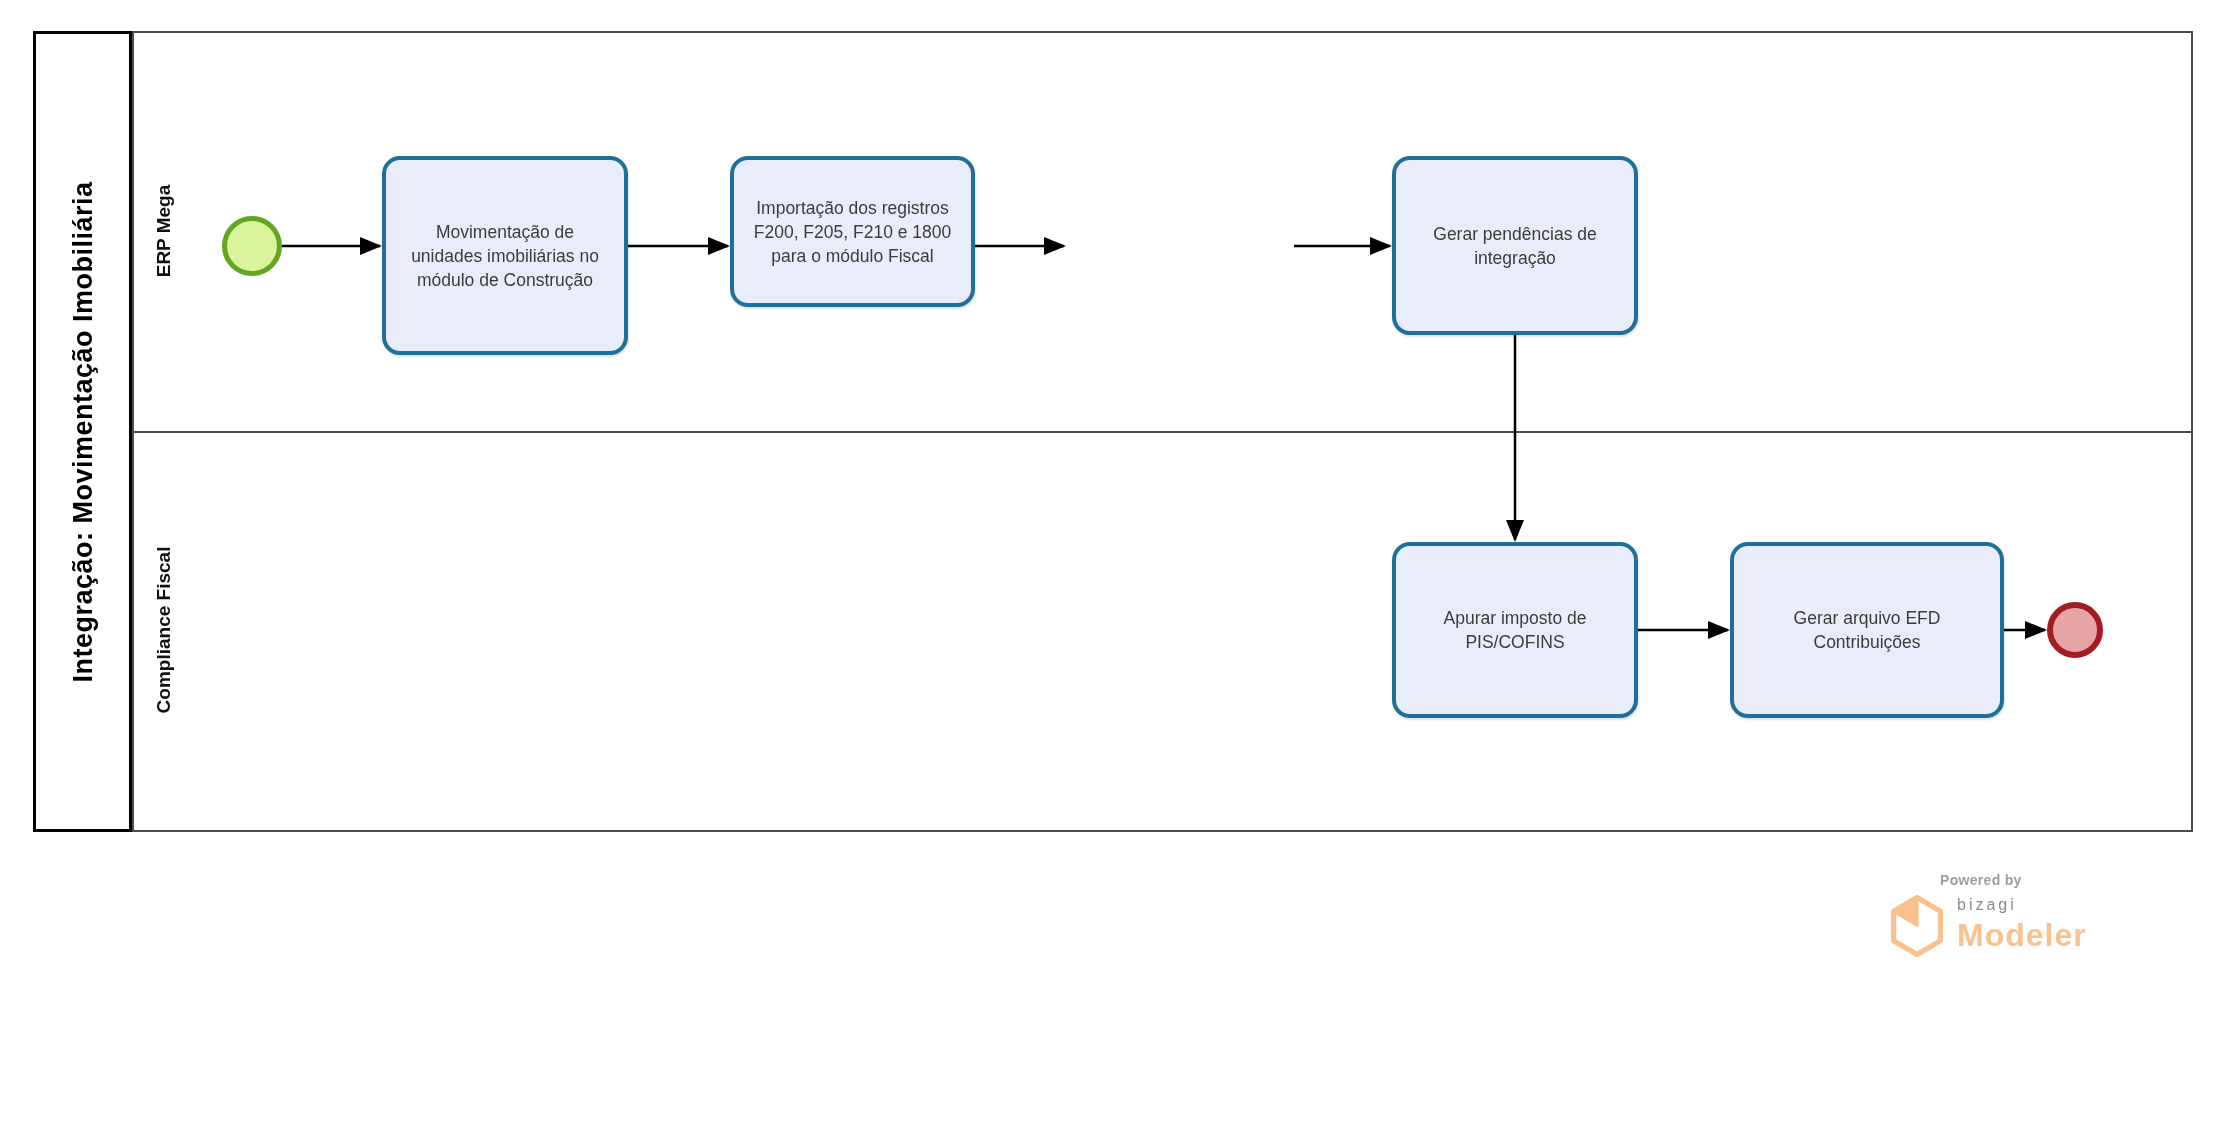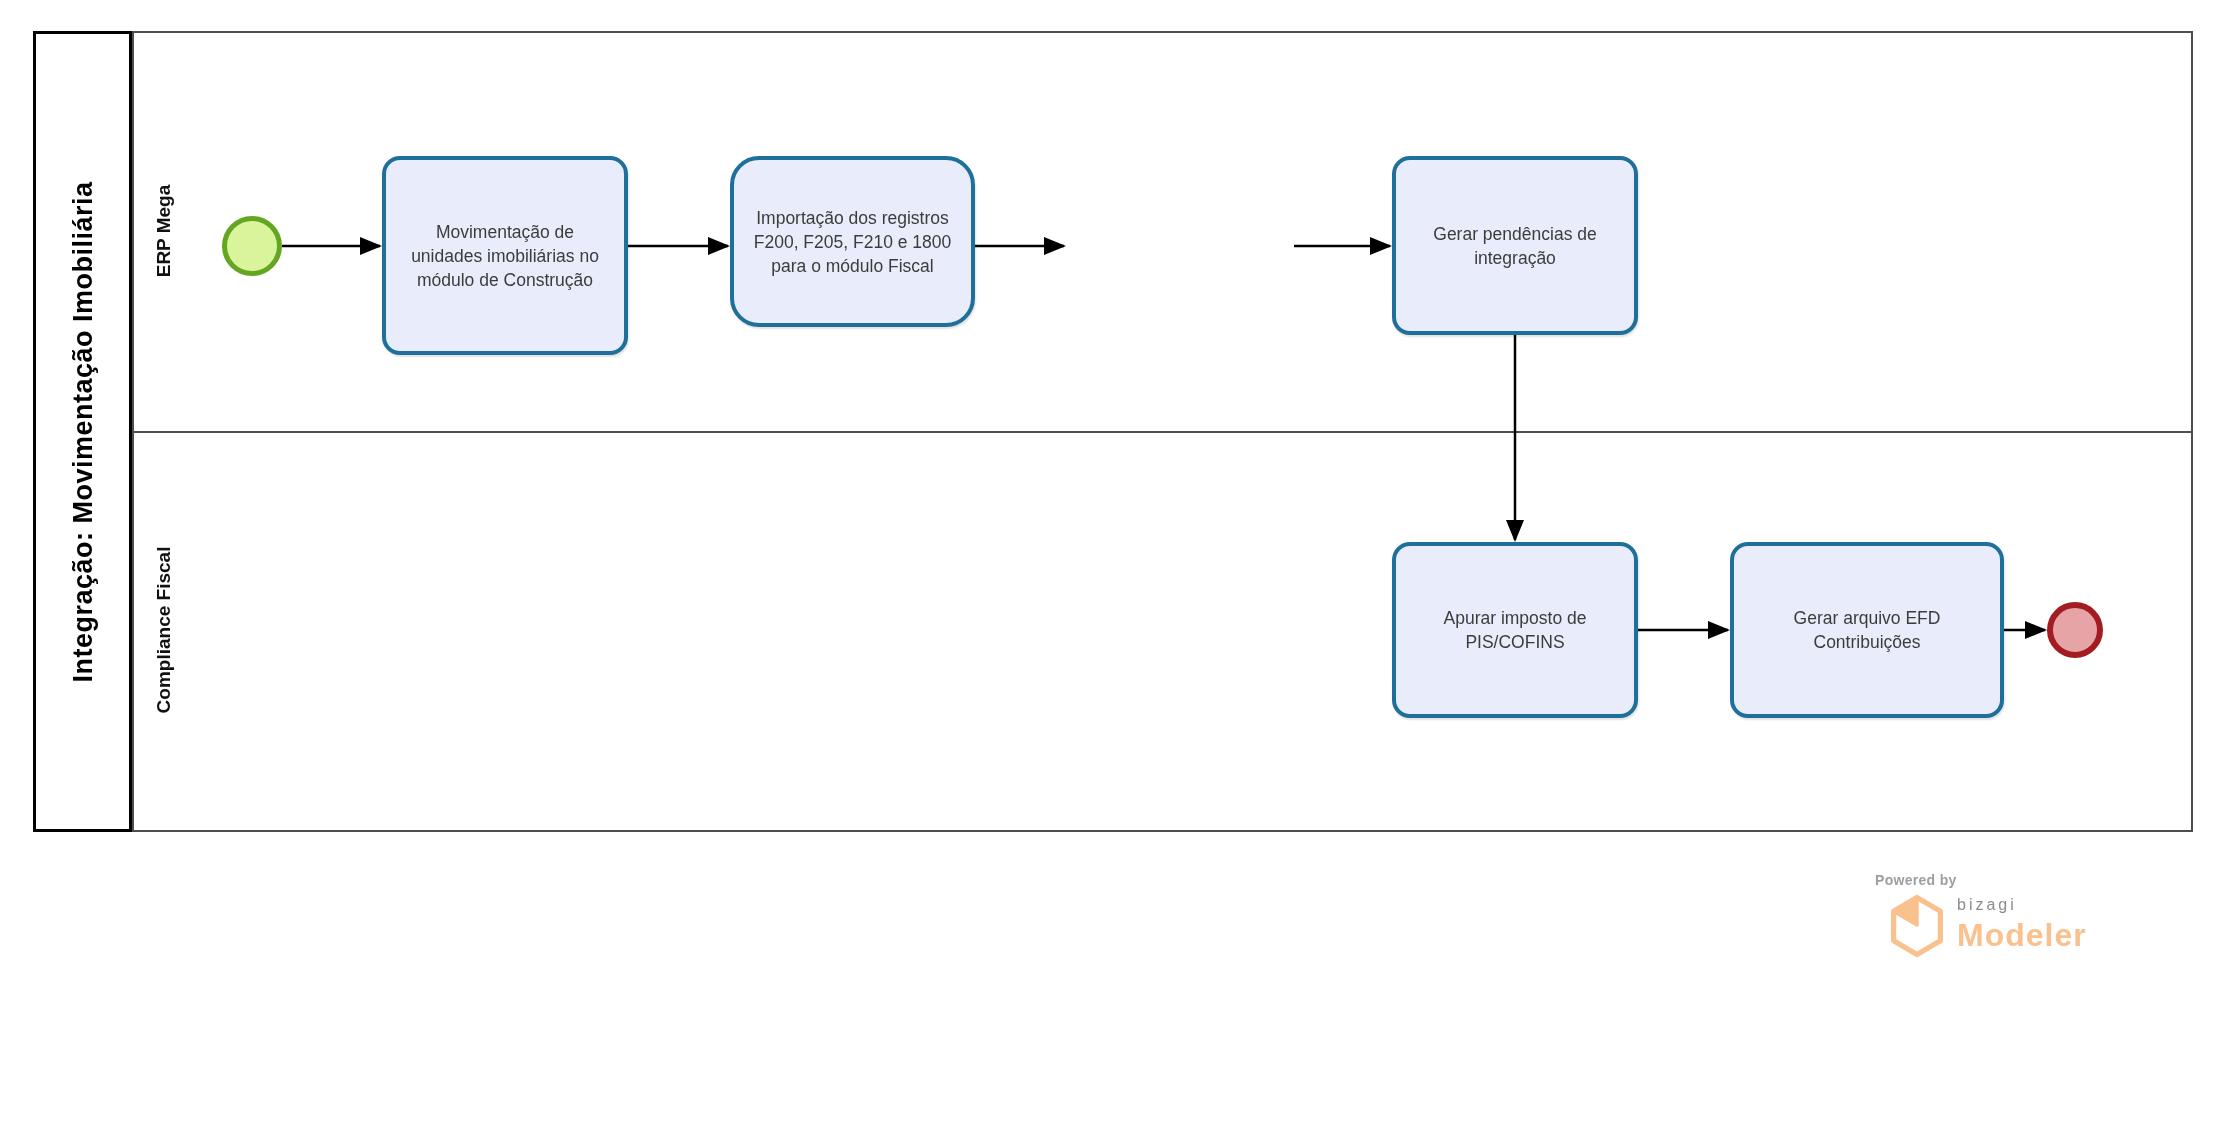--- a/index.html
+++ b/index.html
@@ -50,7 +50,7 @@
     padding:8px 14px; box-shadow:1px 2px 2px rgba(0,0,0,0.12);
   }
   .task-1{left:382px; top:156px; width:246px; height:199px;}
-  .task-2{left:730px; top:156px; width:245px; height:171px;border-radius:29px;}
+  .task-2{left:730px; top:156px; width:245px; height:151px;}
   .task-3{left:1066px; top:160px; width:228px; height:173px;}
   .task-4{left:1392px; top:156px; width:246px; height:179px;}
   .task-5{left:1392px; top:542px; width:246px; height:176px;}

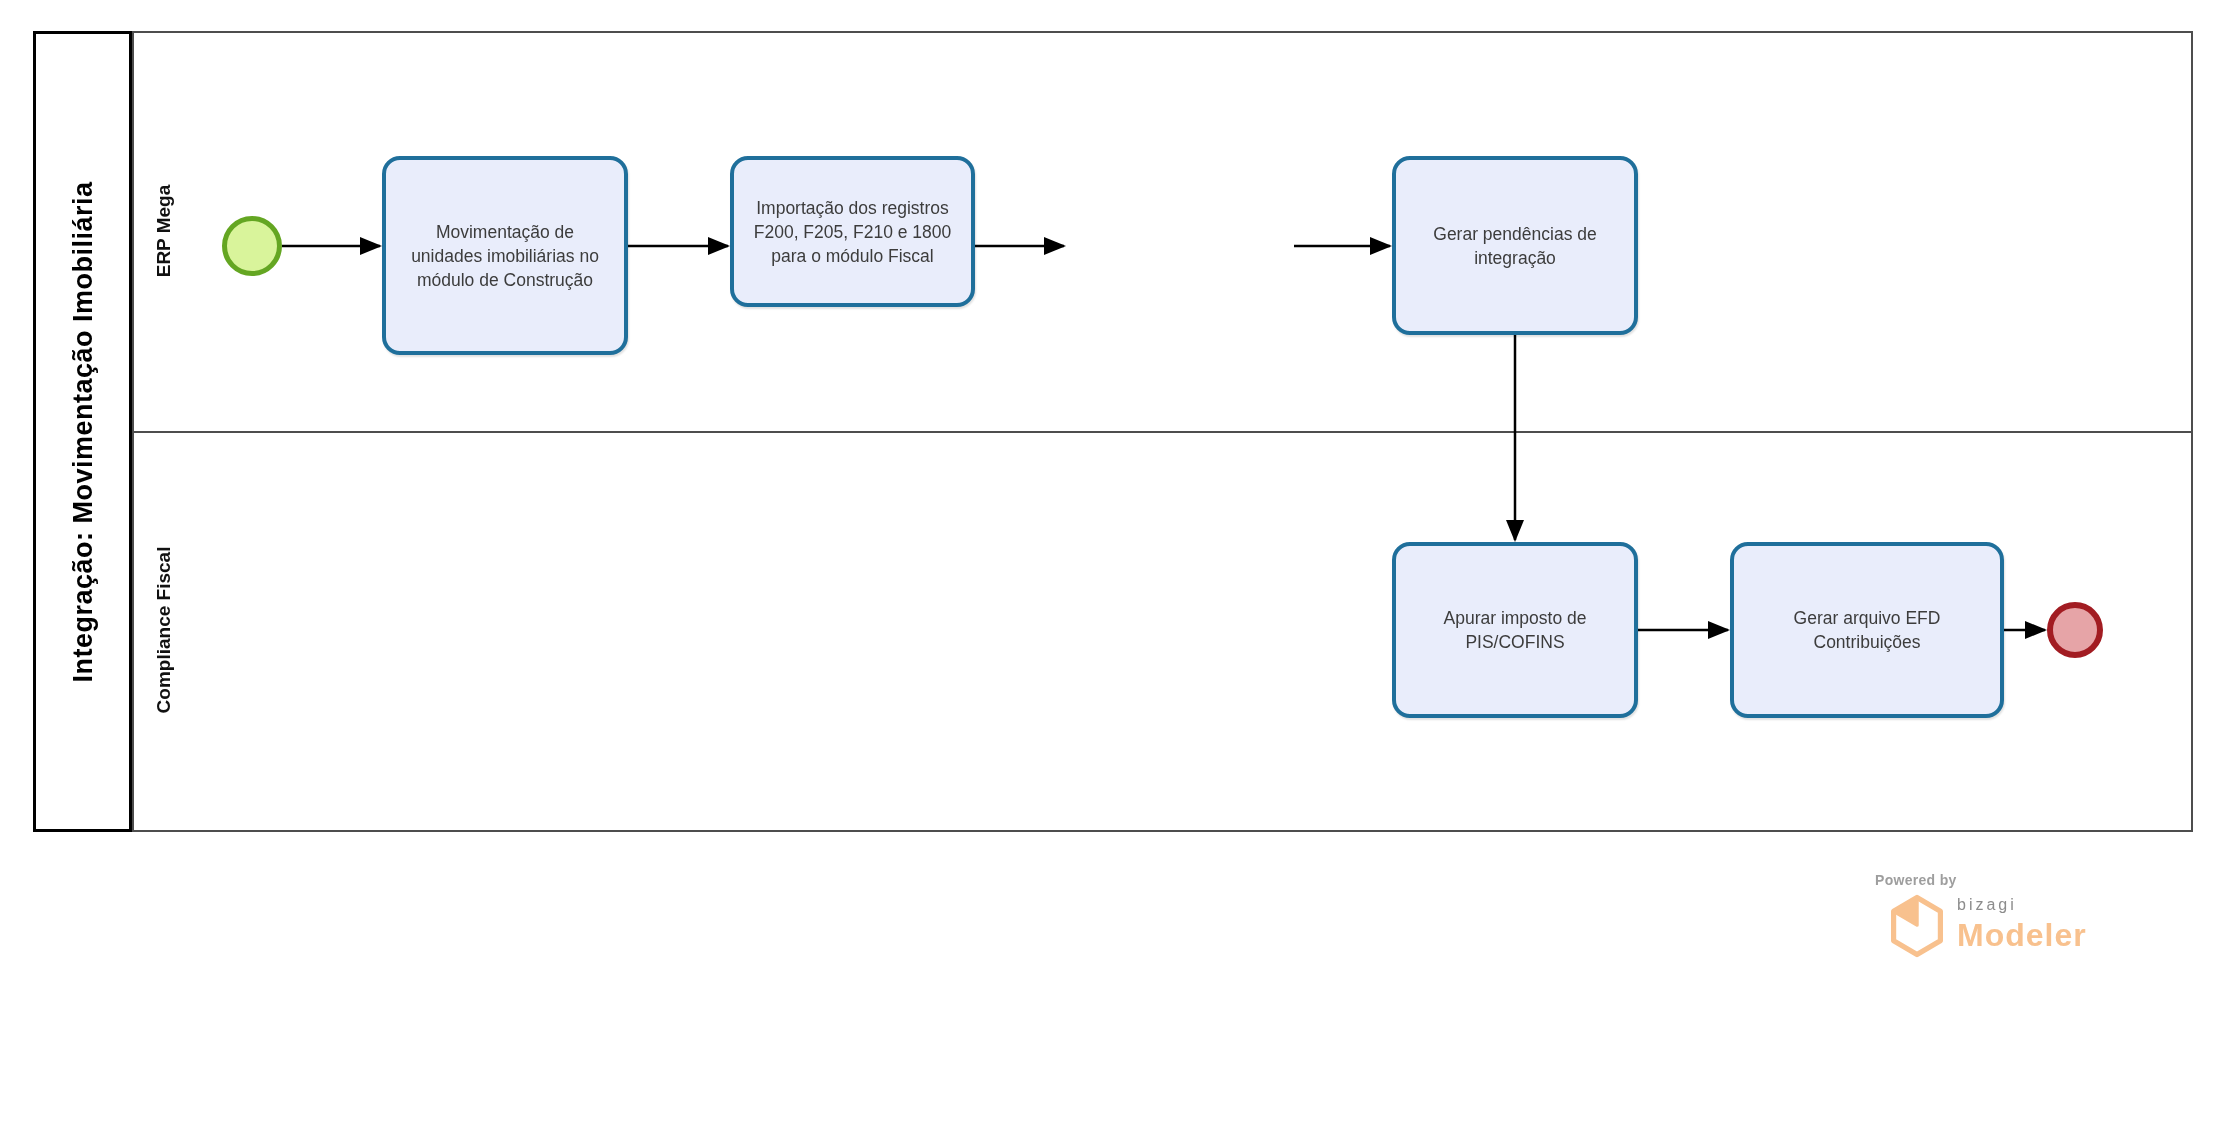--- a/index.html
+++ b/index.html
@@ -67,7 +67,7 @@
   }
   
   .logo{position:absolute; left:1875px; top:872px; z-index:1;}
-  .powered-by{font-size:14px; font-weight:700; color:var(--powered-gray); letter-spacing:0.3px;}
+  .powered-by{font-size:14px; font-weight:700; color:var(--powered-gray); letter-spacing:0.3px;text-align:center;}
   .logo-row{display:flex; align-items:flex-start; margin-top:6px;padding-left:16px;}
   .logo-mark{width:52px; height:64px;}
   .logo-texts{margin-left:14px;}

